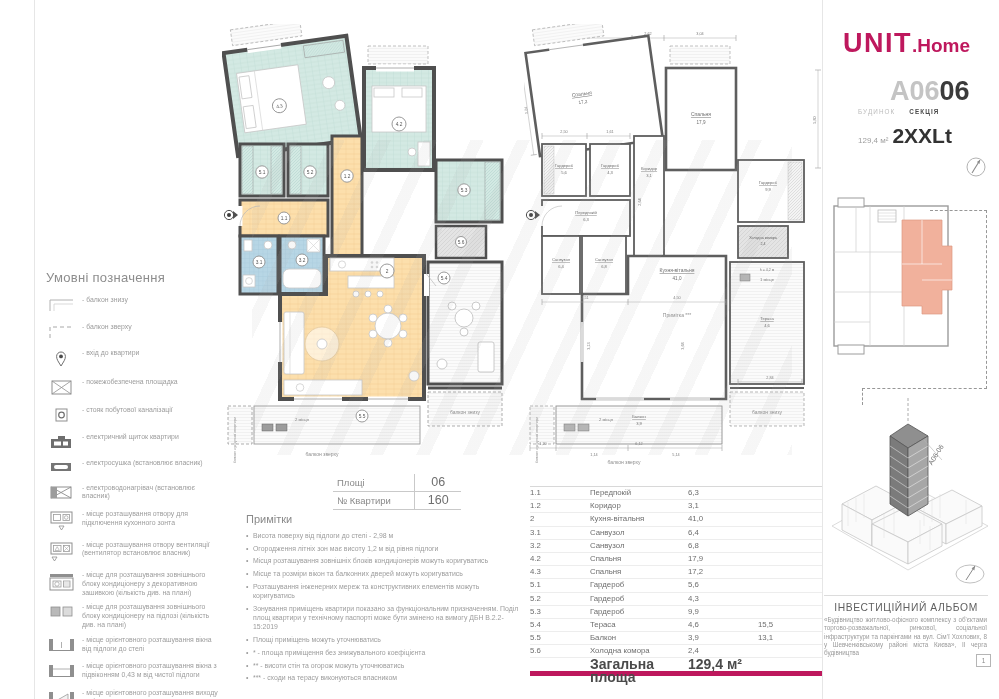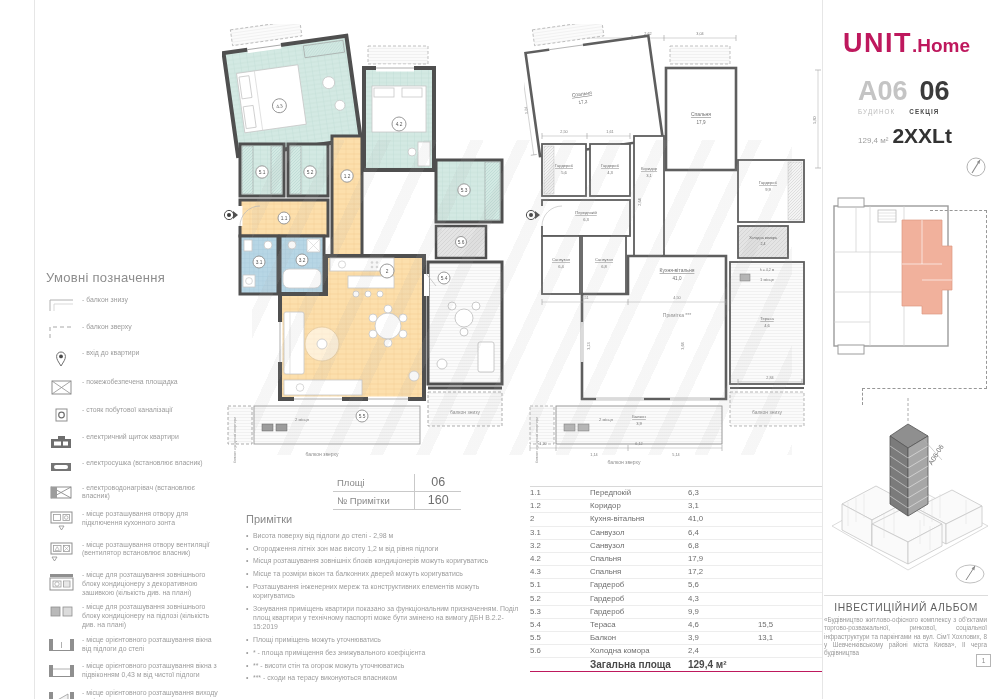--- a/index.html
+++ b/index.html
@@ -59,7 +59,7 @@
   .unit-logo .u{font-size:27px;font-weight:900;letter-spacing:1.5px;}
   .unit-logo .h{font-size:19px;font-weight:bold;text-align:center;}
   .a06{position:absolute;left:858px;top:76px;width:122px;}
-  .a06 .codes{display:flex;align-items:center;gap:12px;}
+  .a06 .codes{display:flex;align-items:center;margin-left:32px;}
   .a06 .c1{font-size:27px;color:#c4c4c4;font-weight:600;}
   .a06 .c2{font-size:27px;color:#3b3b3b;font-weight:800;}
   .a06 .labs{display:flex;gap:14px;margin-top:1px;}

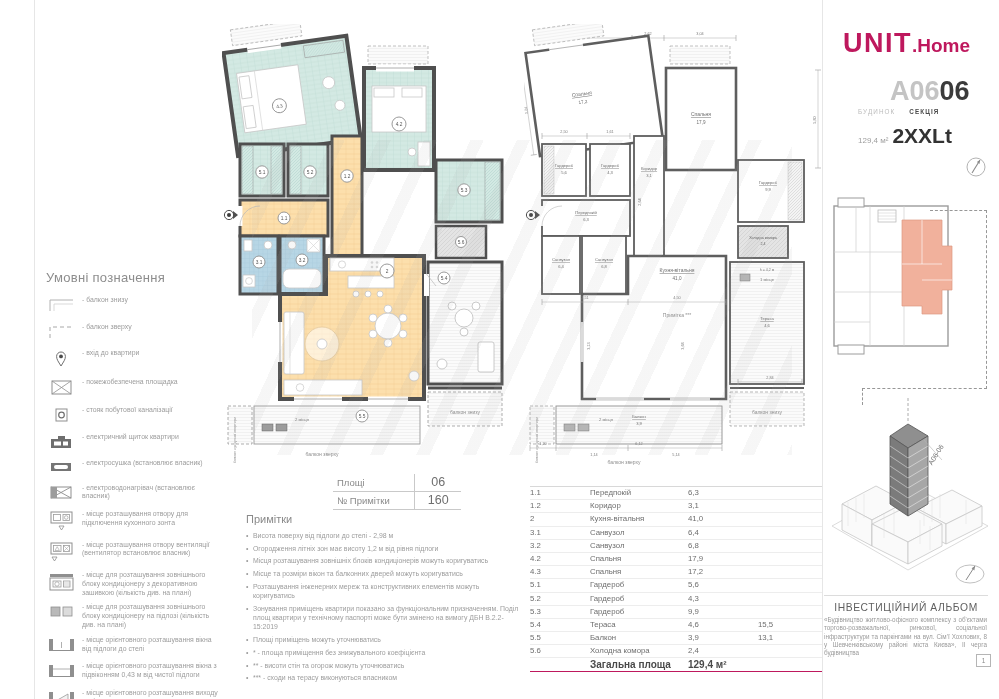--- a/index.html
+++ b/index.html
@@ -402,7 +402,7 @@
       <div class="fi-val">06</div>
     </div>
     <div class="fi-row">
-      <div class="fi-label">№ Примітки</div>
+      <div class="fi-label">№ Квартири</div>
       <div class="fi-val">160</div>
     </div>
   </div>

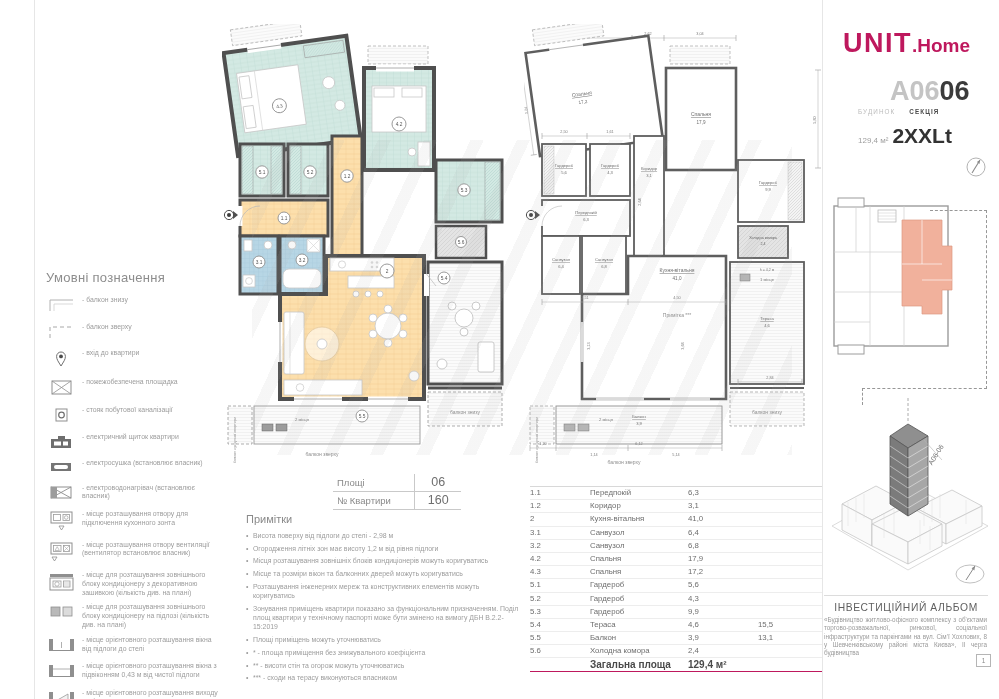--- a/index.html
+++ b/index.html
@@ -52,7 +52,7 @@
   .rt{position:absolute;left:530px;top:486px;width:292px;border-top:1px solid #d8d8d8;color:#6e6e6e;}
   .rt-head{display:grid;grid-template-columns:60px 98px 70px 64px;padding:3px 0 4px;color:#8a8a8a;font-size:7.6px;line-height:1.25;border-bottom:1px solid #cfcfcf;}
   .rt-row{display:grid;grid-template-columns:60px 98px 70px 64px;height:12.2px;line-height:12.2px;font-size:7.8px;border-bottom:1px solid #ededed;}
-  .rt-total{display:grid;grid-template-columns:60px 98px 70px 64px;height:13px;line-height:13px;font-size:10px;font-weight:bold;color:#4a4a4a;border-bottom:1px solid #be185d;}
+  .rt-total{display:grid;grid-template-columns:60px 98px 70px 64px;height:13px;line-height:13px;font-size:14px;font-weight:bold;color:#4a4a4a;border-bottom:5px solid #be185d;}
 
   
   .unit-logo{position:absolute;left:843px;top:28px;display:flex;align-items:baseline;color:#be185d;}

